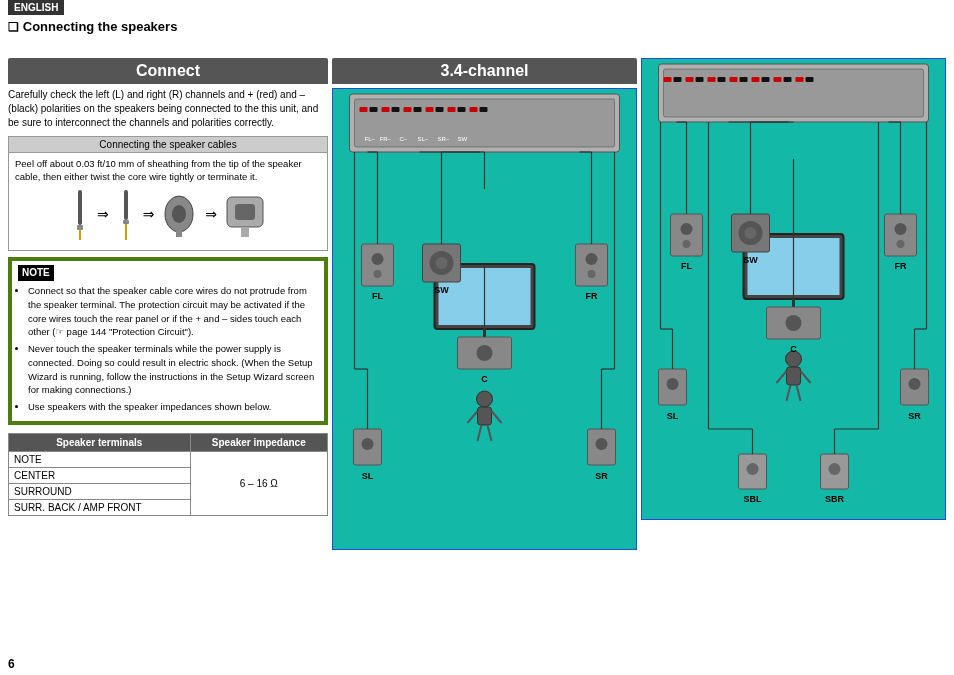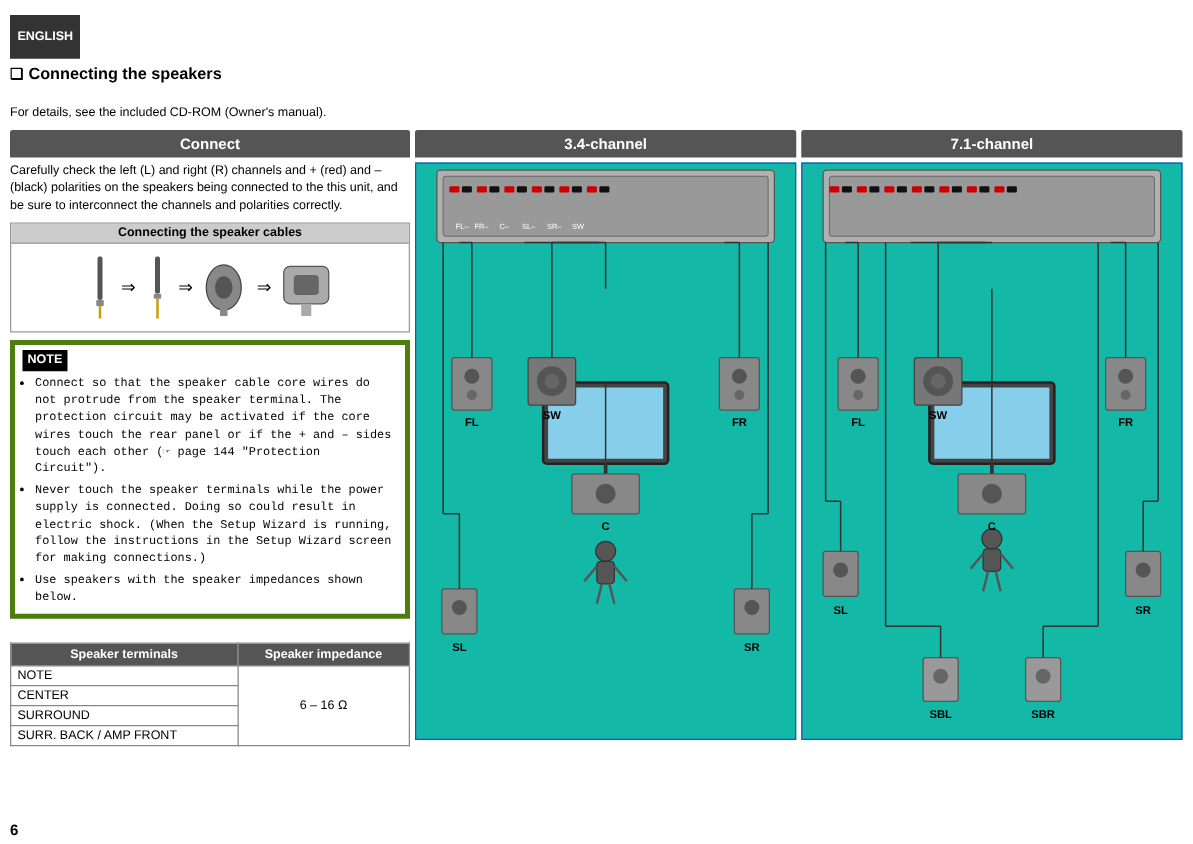--- a/index.html
+++ b/index.html
@@ -18,9 +18,9 @@
       color: #fff;
       font-size: 10px;
       font-weight: bold;
-      padding: 12px 6px;
+      padding: 2px 6px;
       display: inline-block;
-      margin: 12px 0 4px 8px;
+      margin: 0 0 4px 8px;
     }
 
     

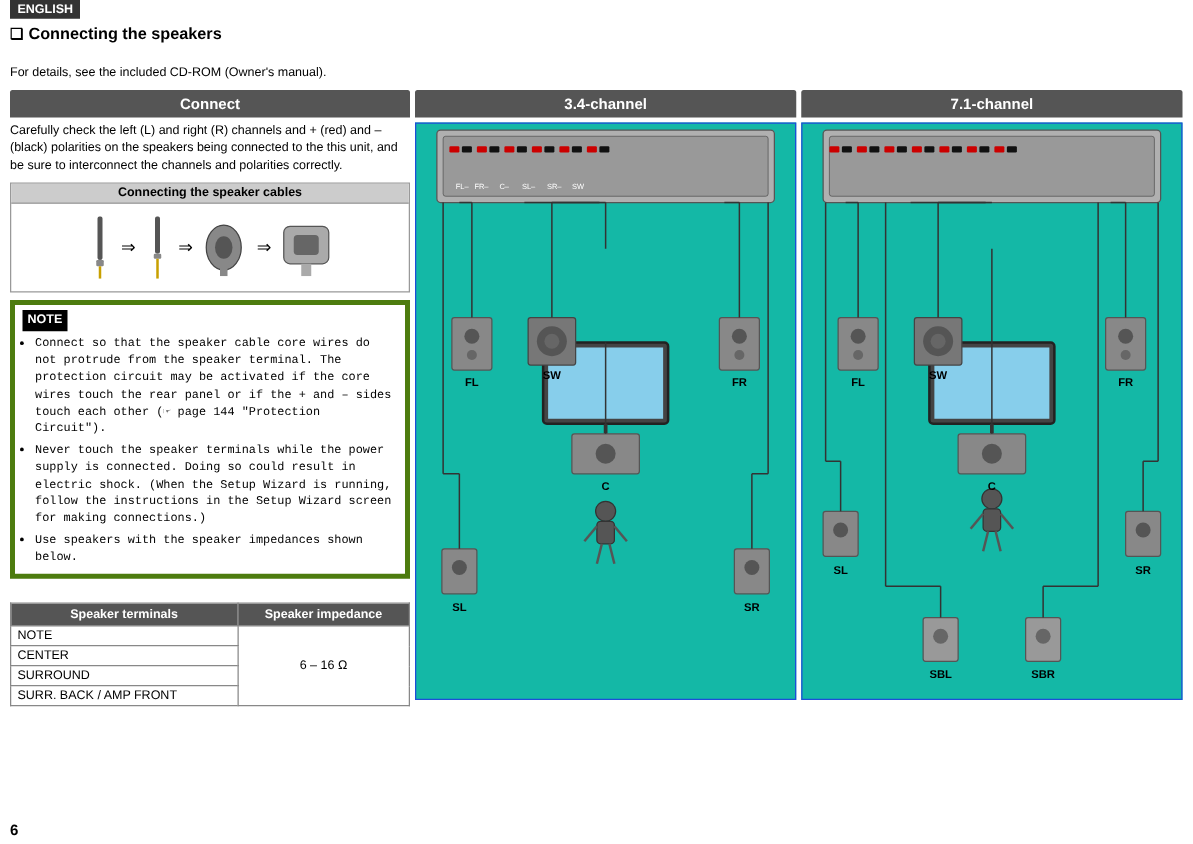--- a/index.html
+++ b/index.html
@@ -197,7 +197,6 @@
   </div>
   <div class="intro-text">
     <br>
-    <span>For details, see the included CD-ROM (Owner's manual).</span>
   </div>
 
   <div class="three-col">

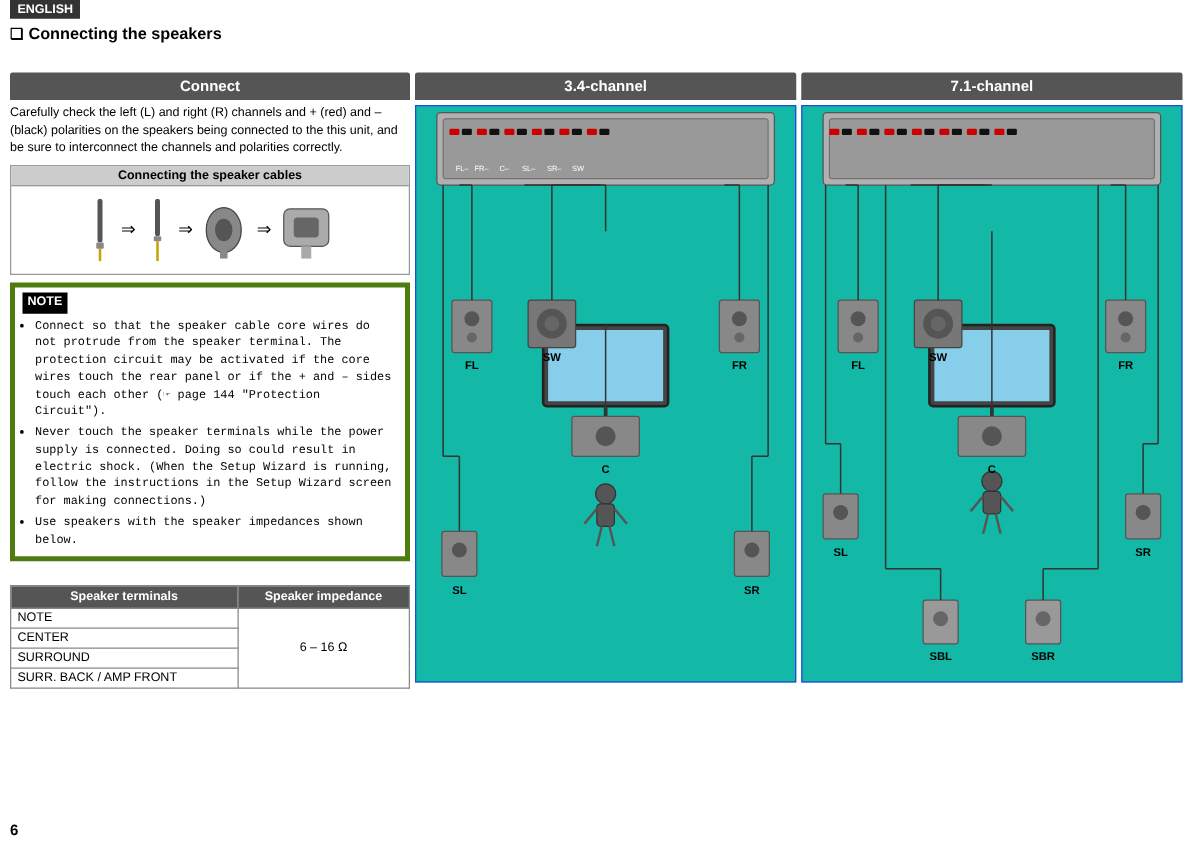--- a/index.html
+++ b/index.html
@@ -69,7 +69,7 @@
       color: #fff;
       text-align: center;
       font-weight: bold;
-      font-size: 12px;
+      font-size: 16px;
       padding: 4px;
       border-radius: 2px 2px 0 0;
       margin-bottom: 4px;

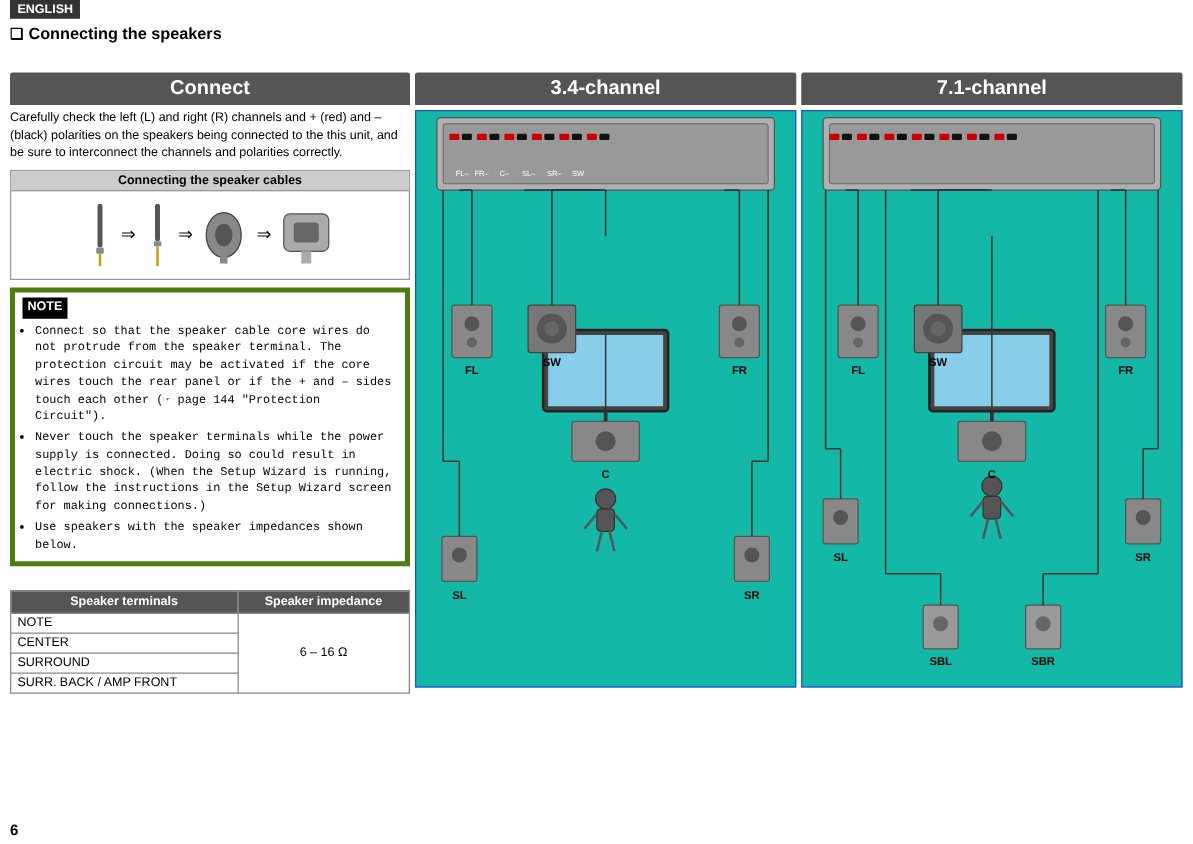--- a/index.html
+++ b/index.html
@@ -368,7 +368,6 @@
     </div>
 
     <div class="col-71">
-      <div class="col-header">7.1-channel</div>
       <div class="channel-diagram">
         <svg class="full-diagram-svg" viewBox="0 0 290 460">
 

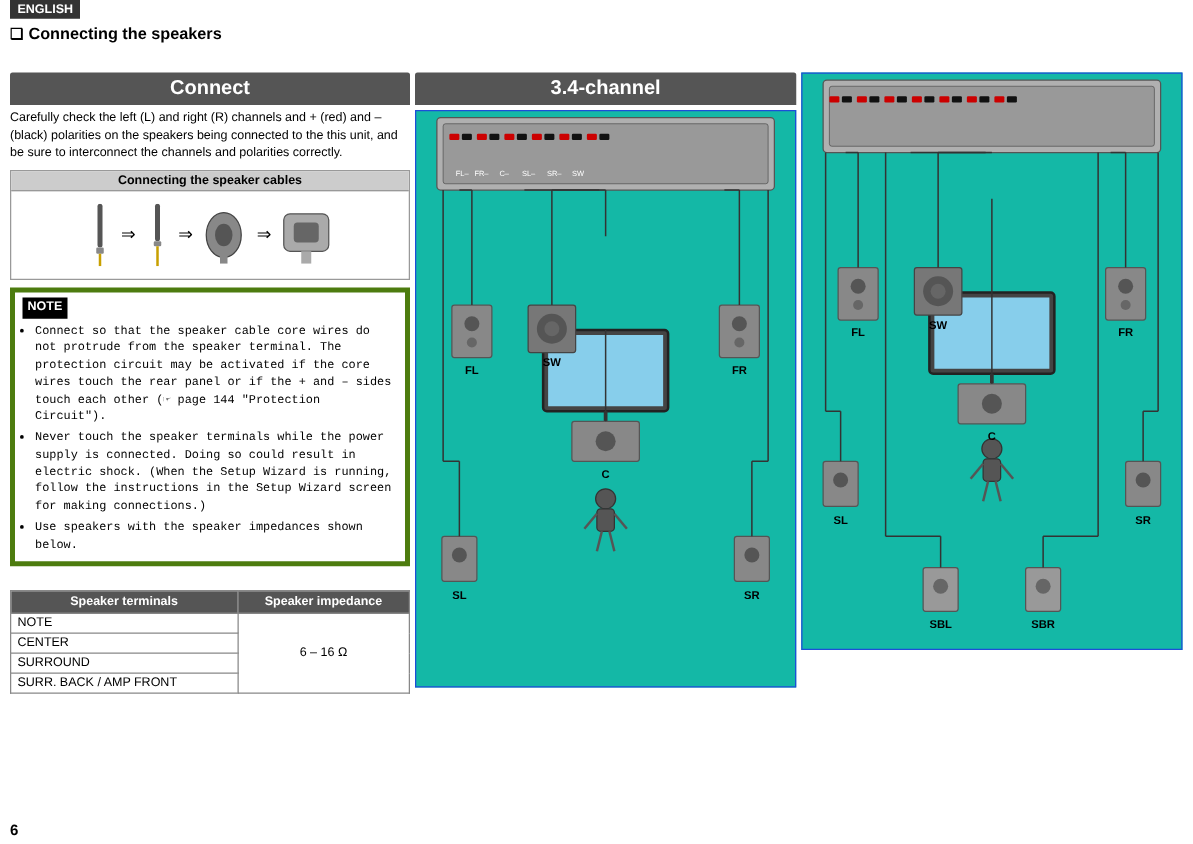--- a/index.html
+++ b/index.html
@@ -90,7 +90,7 @@
       background: #ccc;
       text-align: center;
       font-size: 10px;
-      font-weight: bold;
+      font-weight: normal;
       padding: 2px;
       border-bottom: 1px solid #999;
     }

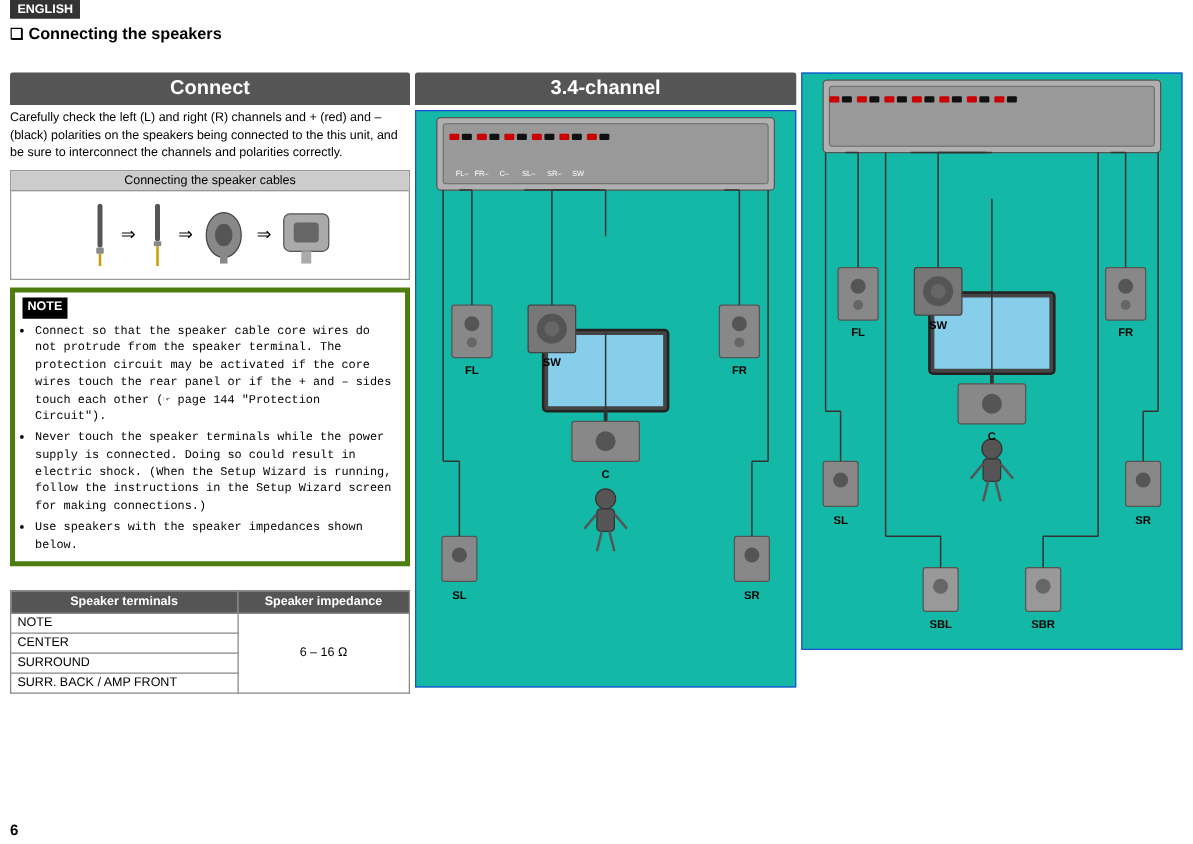--- a/index.html
+++ b/index.html
@@ -208,6 +208,7 @@
       <div class="cable-box">
         <div class="cable-box-title">Connecting the speaker cables</div>
         <div class="cable-box-content">
+          <span>Peel off about 0.03 ft/10 mm of sheathing from the tip of the speaker cable, then either twist the core wire tightly or terminate it.</span>
           <div class="cable-diagram">
 
             <svg width="18" height="50" viewBox="0 0 18 50">

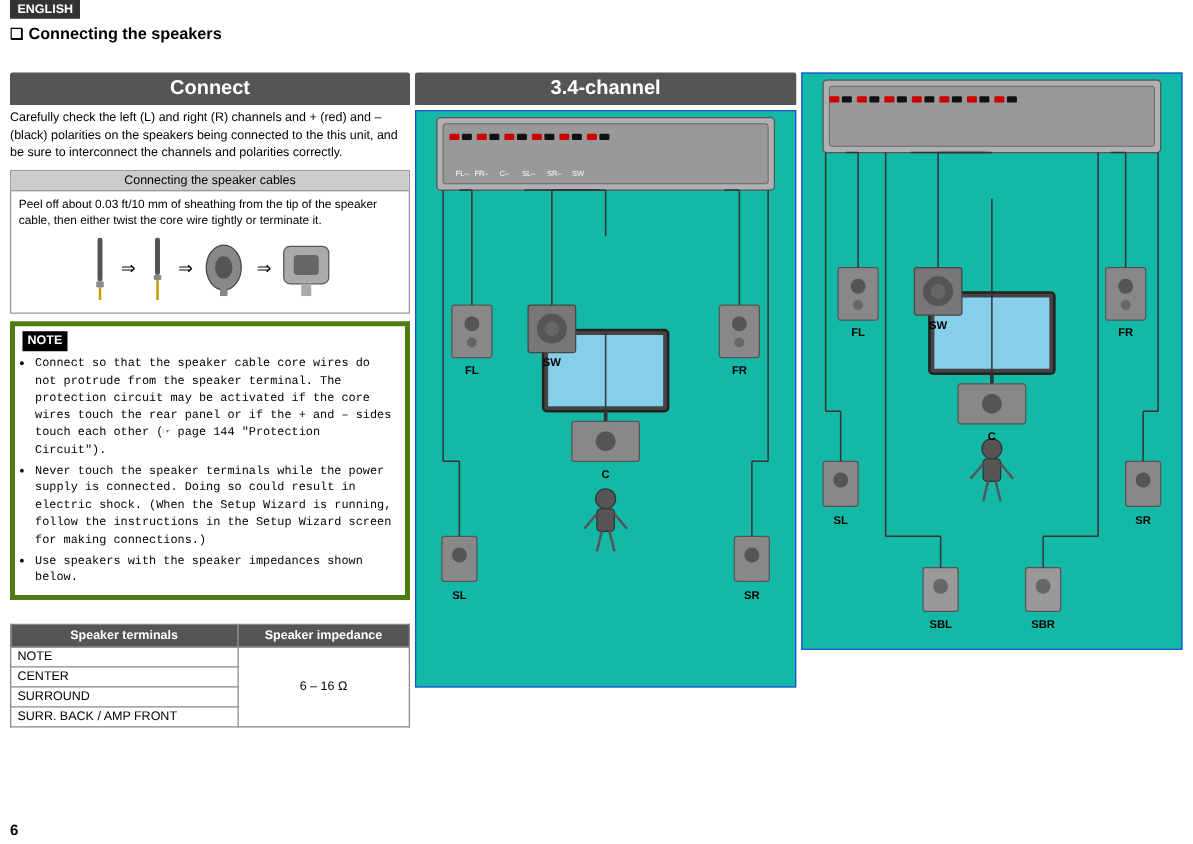--- a/index.html
+++ b/index.html
@@ -131,7 +131,6 @@
     }
     .note-box li {
       margin-bottom: 3px;
-      font-family: Liberation Mono, monospace;
     }
 
     

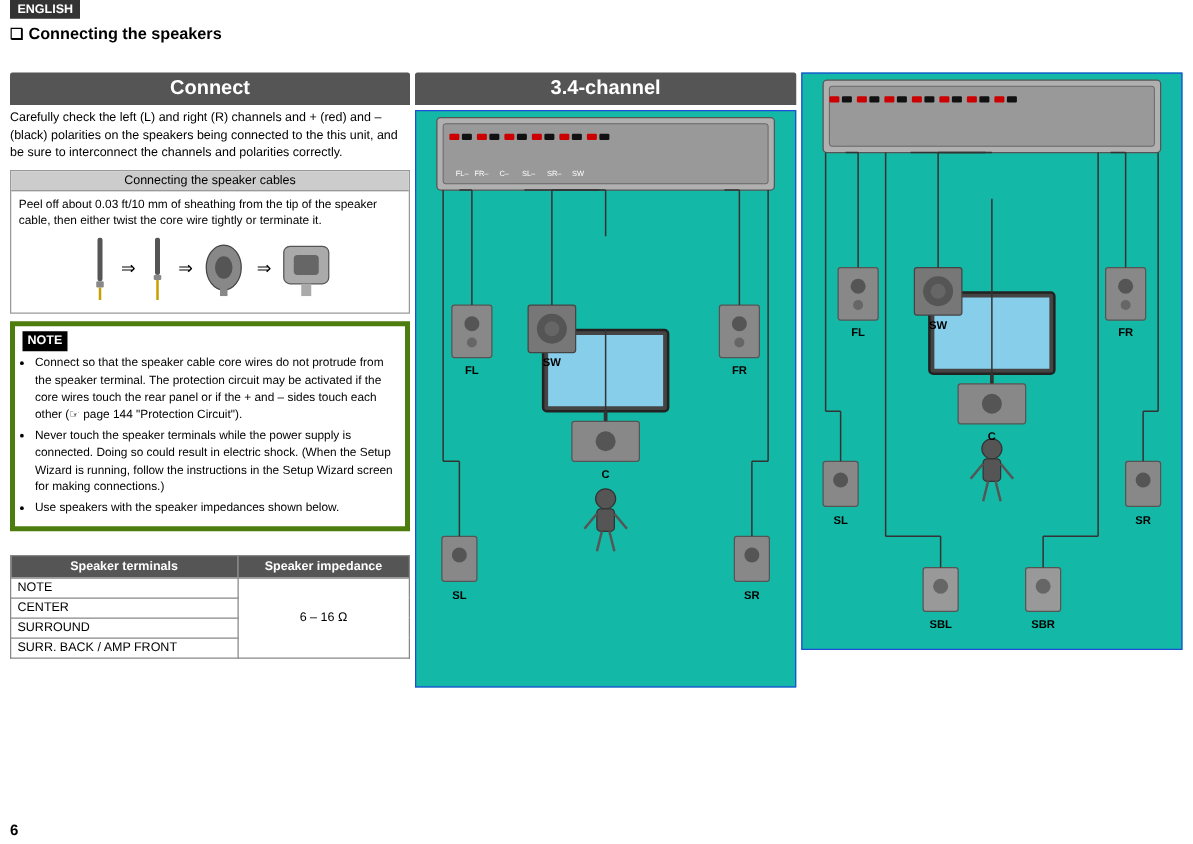--- a/index.html
+++ b/index.html
@@ -138,7 +138,7 @@
       width: 100%;
       border-collapse: collapse;
       font-size: 10px;
-      margin-top: 19px;
+      margin-top: 8px;
     }
     .impedance-table th {
       background: #555;

